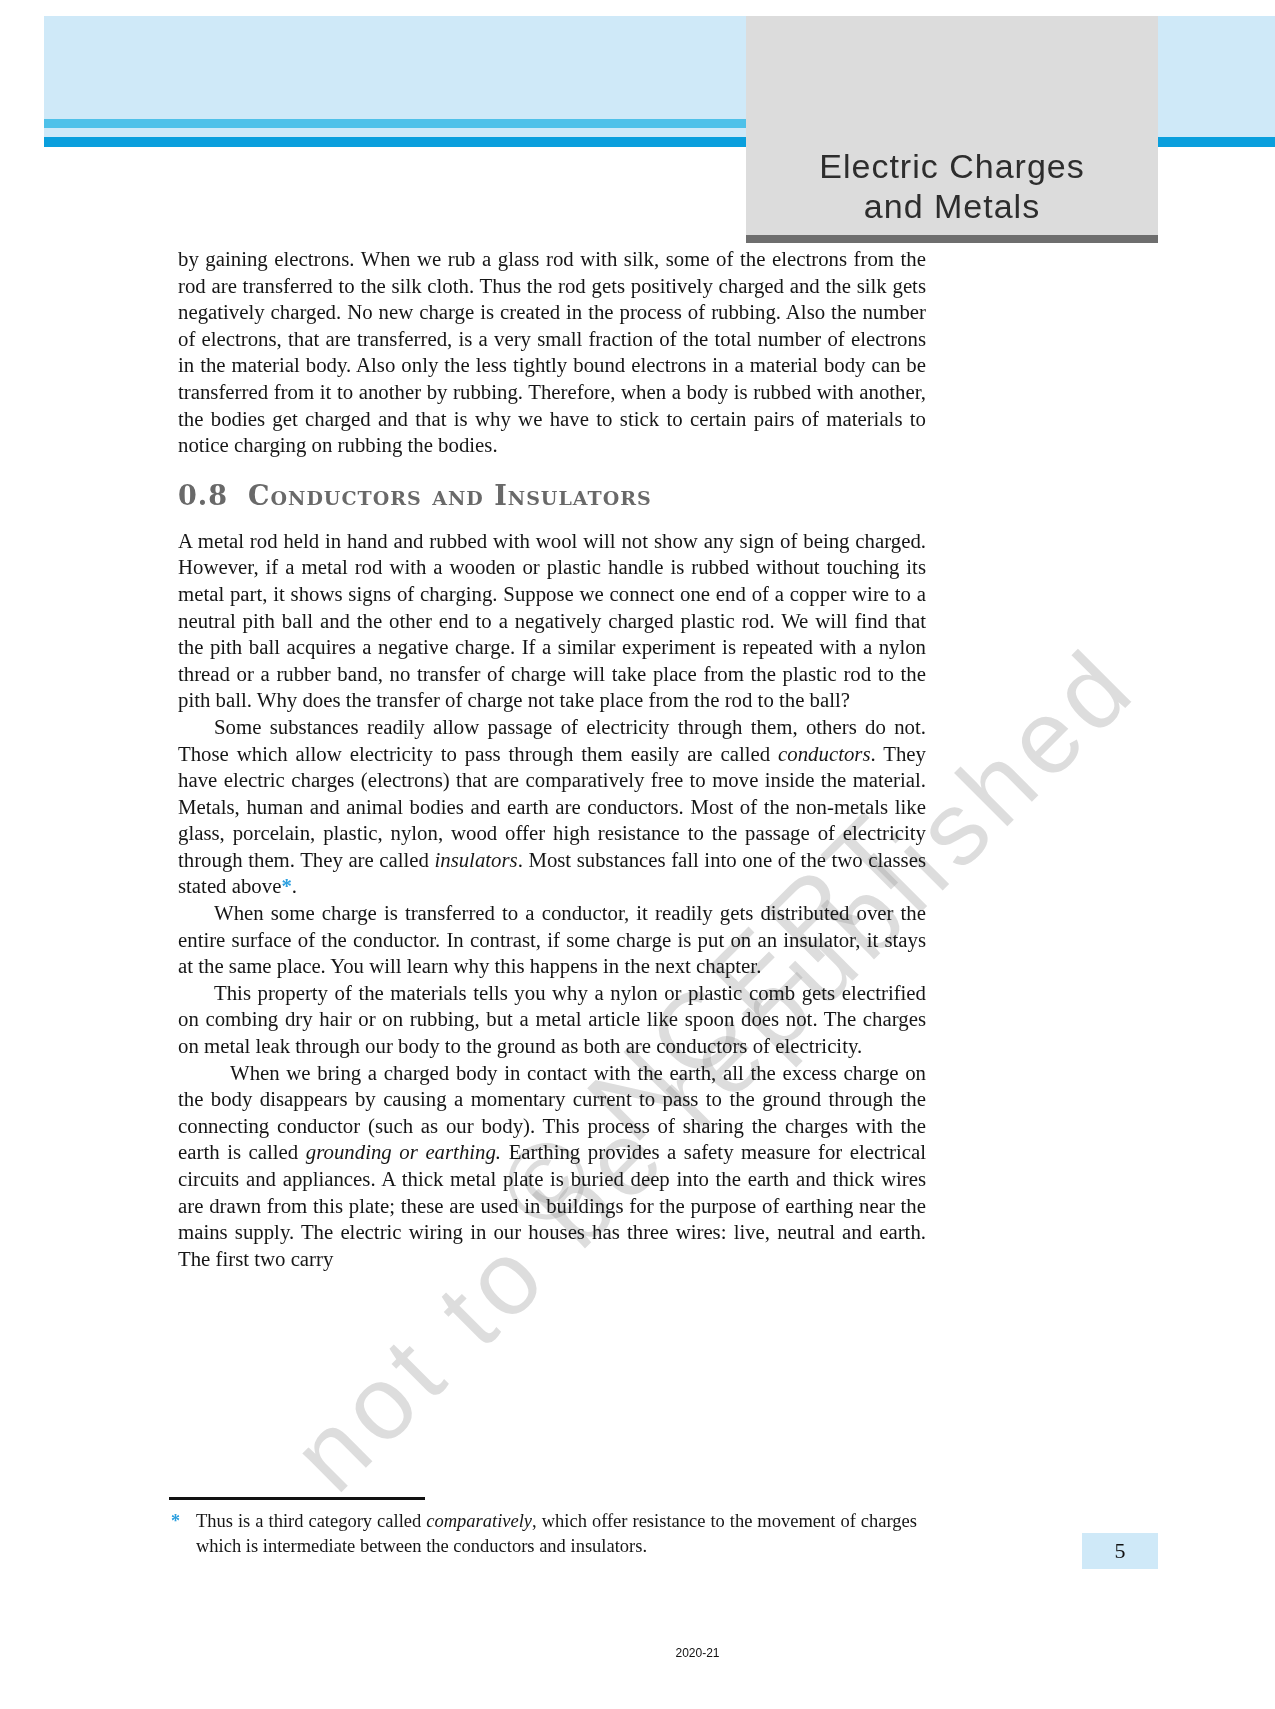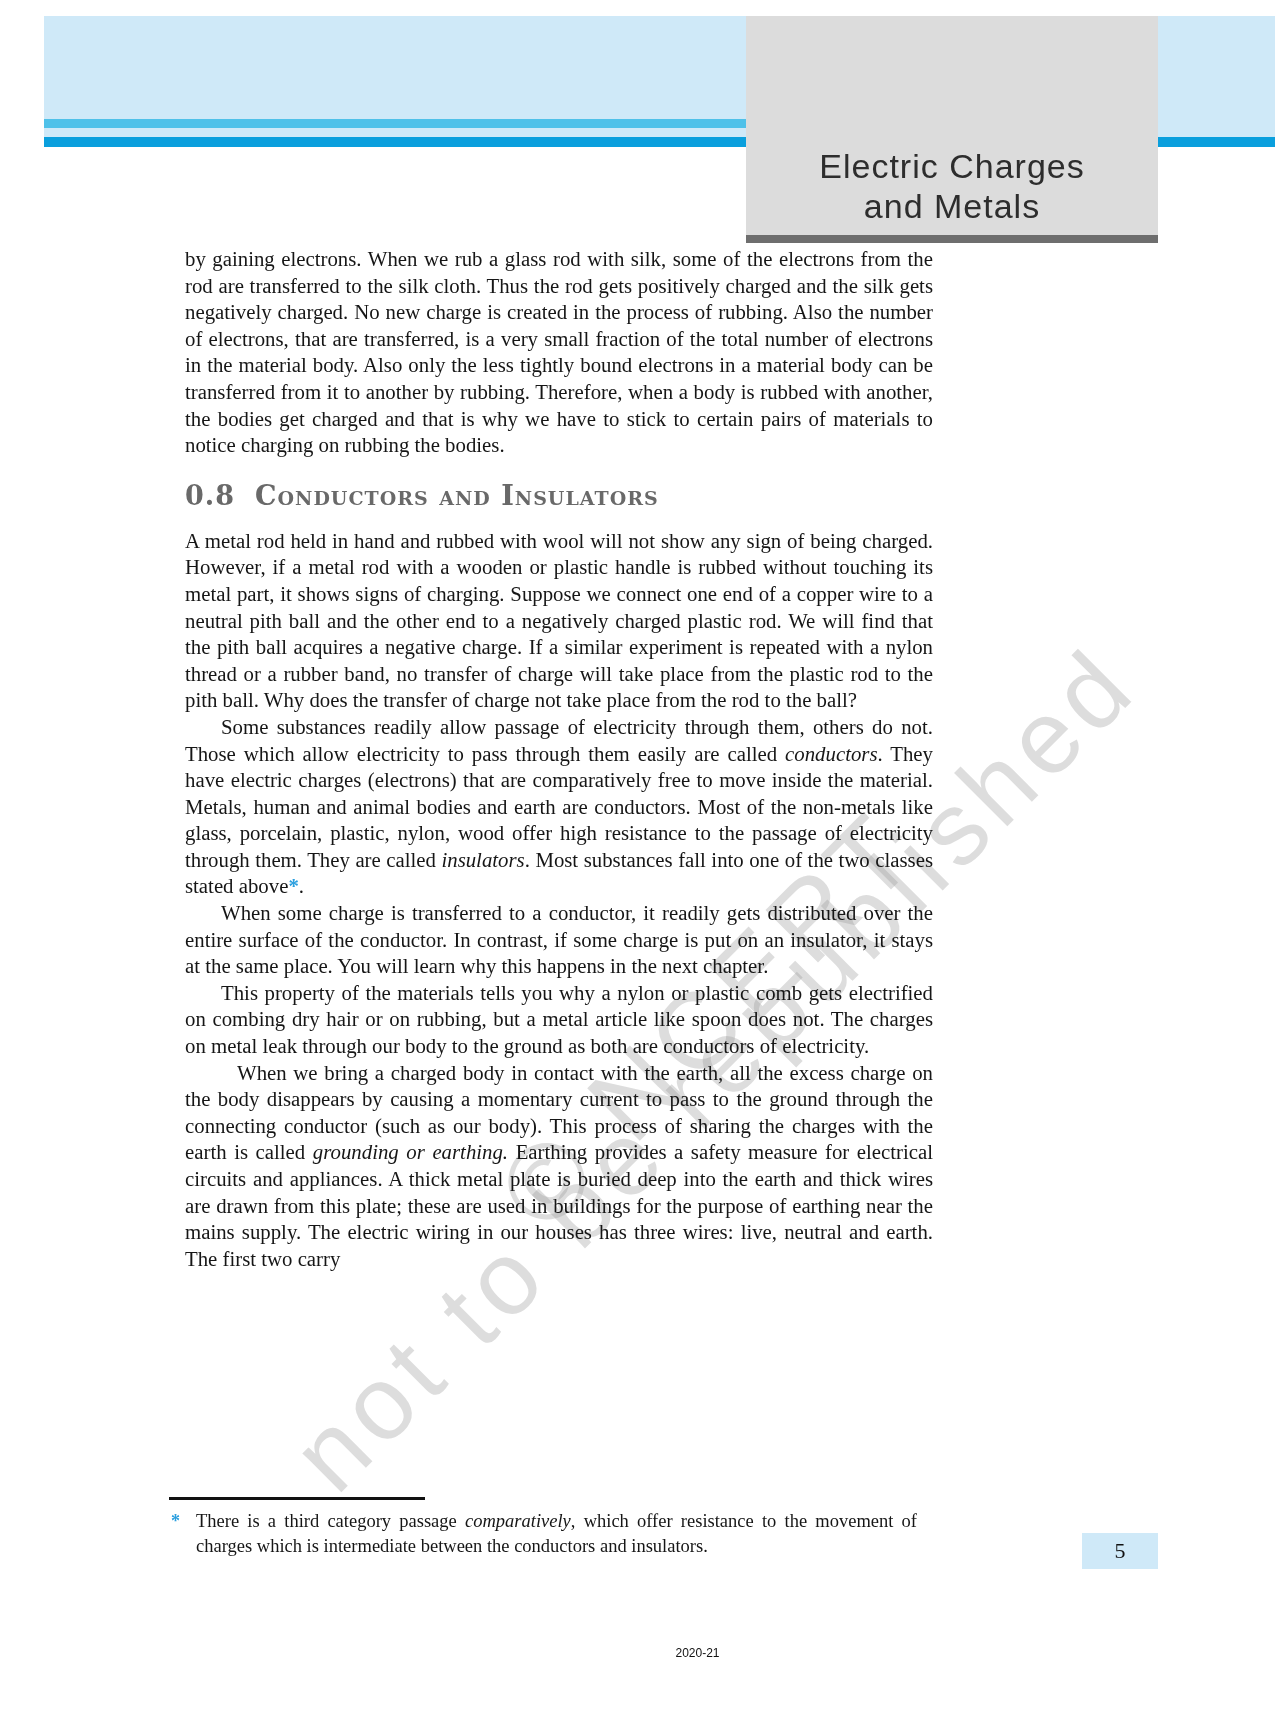--- a/index.html
+++ b/index.html
@@ -30,7 +30,7 @@
   .wm2{left:225px;top:1430px;font-size:104px;}
 
   
-  .body-flow{position:absolute;left:141px;top:246px;width:748px;z-index:1;
+  .body-flow{position:absolute;left:134px;top:246px;width:748px;z-index:1;
         font-size:20.8px;line-height:26.6px;text-align:justify;}
   .body-flow p{margin:0;}
   .body-flow p.indent-sm{text-indent:36px;}

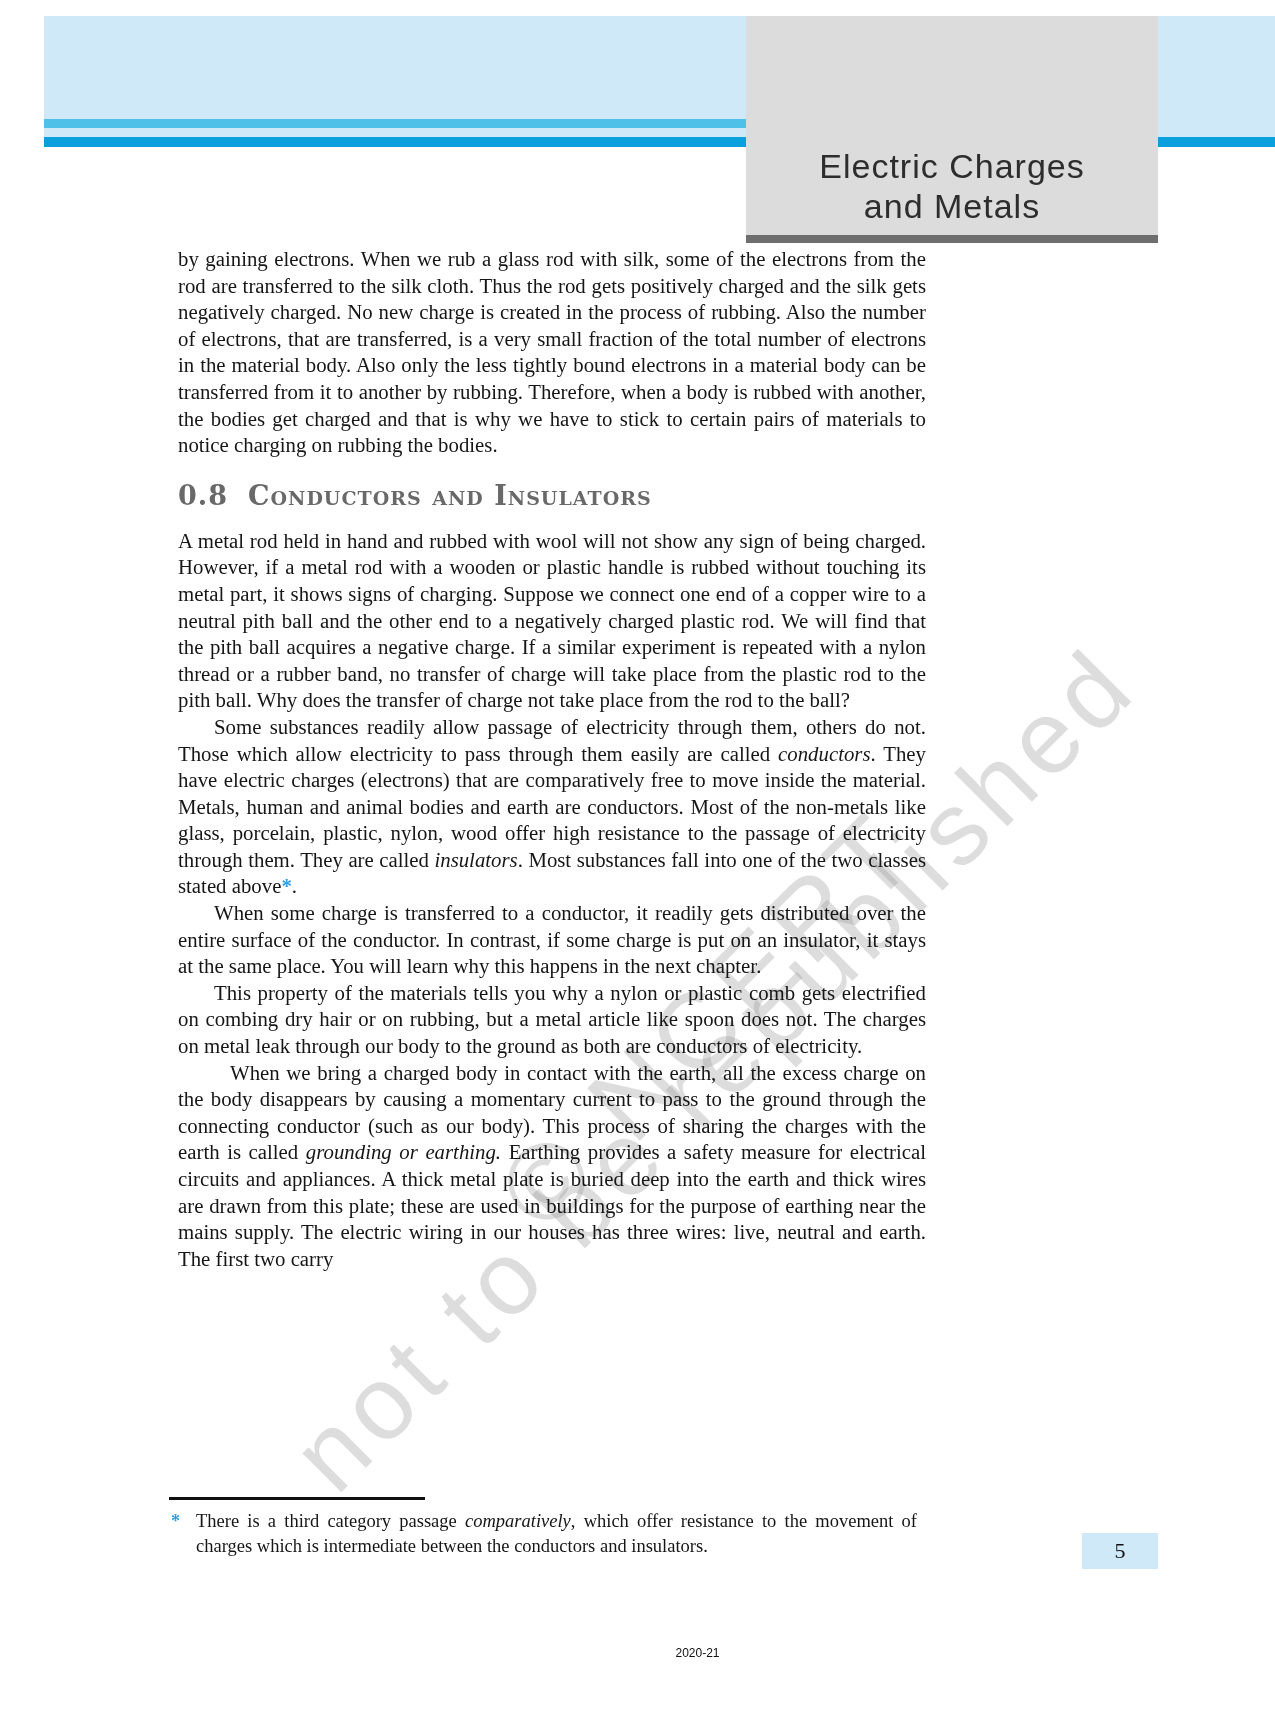--- a/index.html
+++ b/index.html
@@ -91,7 +91,7 @@
 
   <div class="footnote-rule"></div>
   <div class="footnote">
-    <span class="fn-star">*</span><span class="fn-text"><span class="r-normal">There is a third category passage </span><span class="r-italic">comparatively</span><span class="r-normal">, which offer resistance to the movement of charges which is intermediate between the conductors and insulators.</span></span>
+    <span class="fn-star">*</span><span class="fn-text"><span class="r-normal">Thus is a third category called </span><span class="r-italic">comparatively</span><span class="r-normal">, which offer resistance to the movement of charges which is intermediate between the conductors and insulators.</span></span>
   </div>
 
   <div class="page-number-box">

